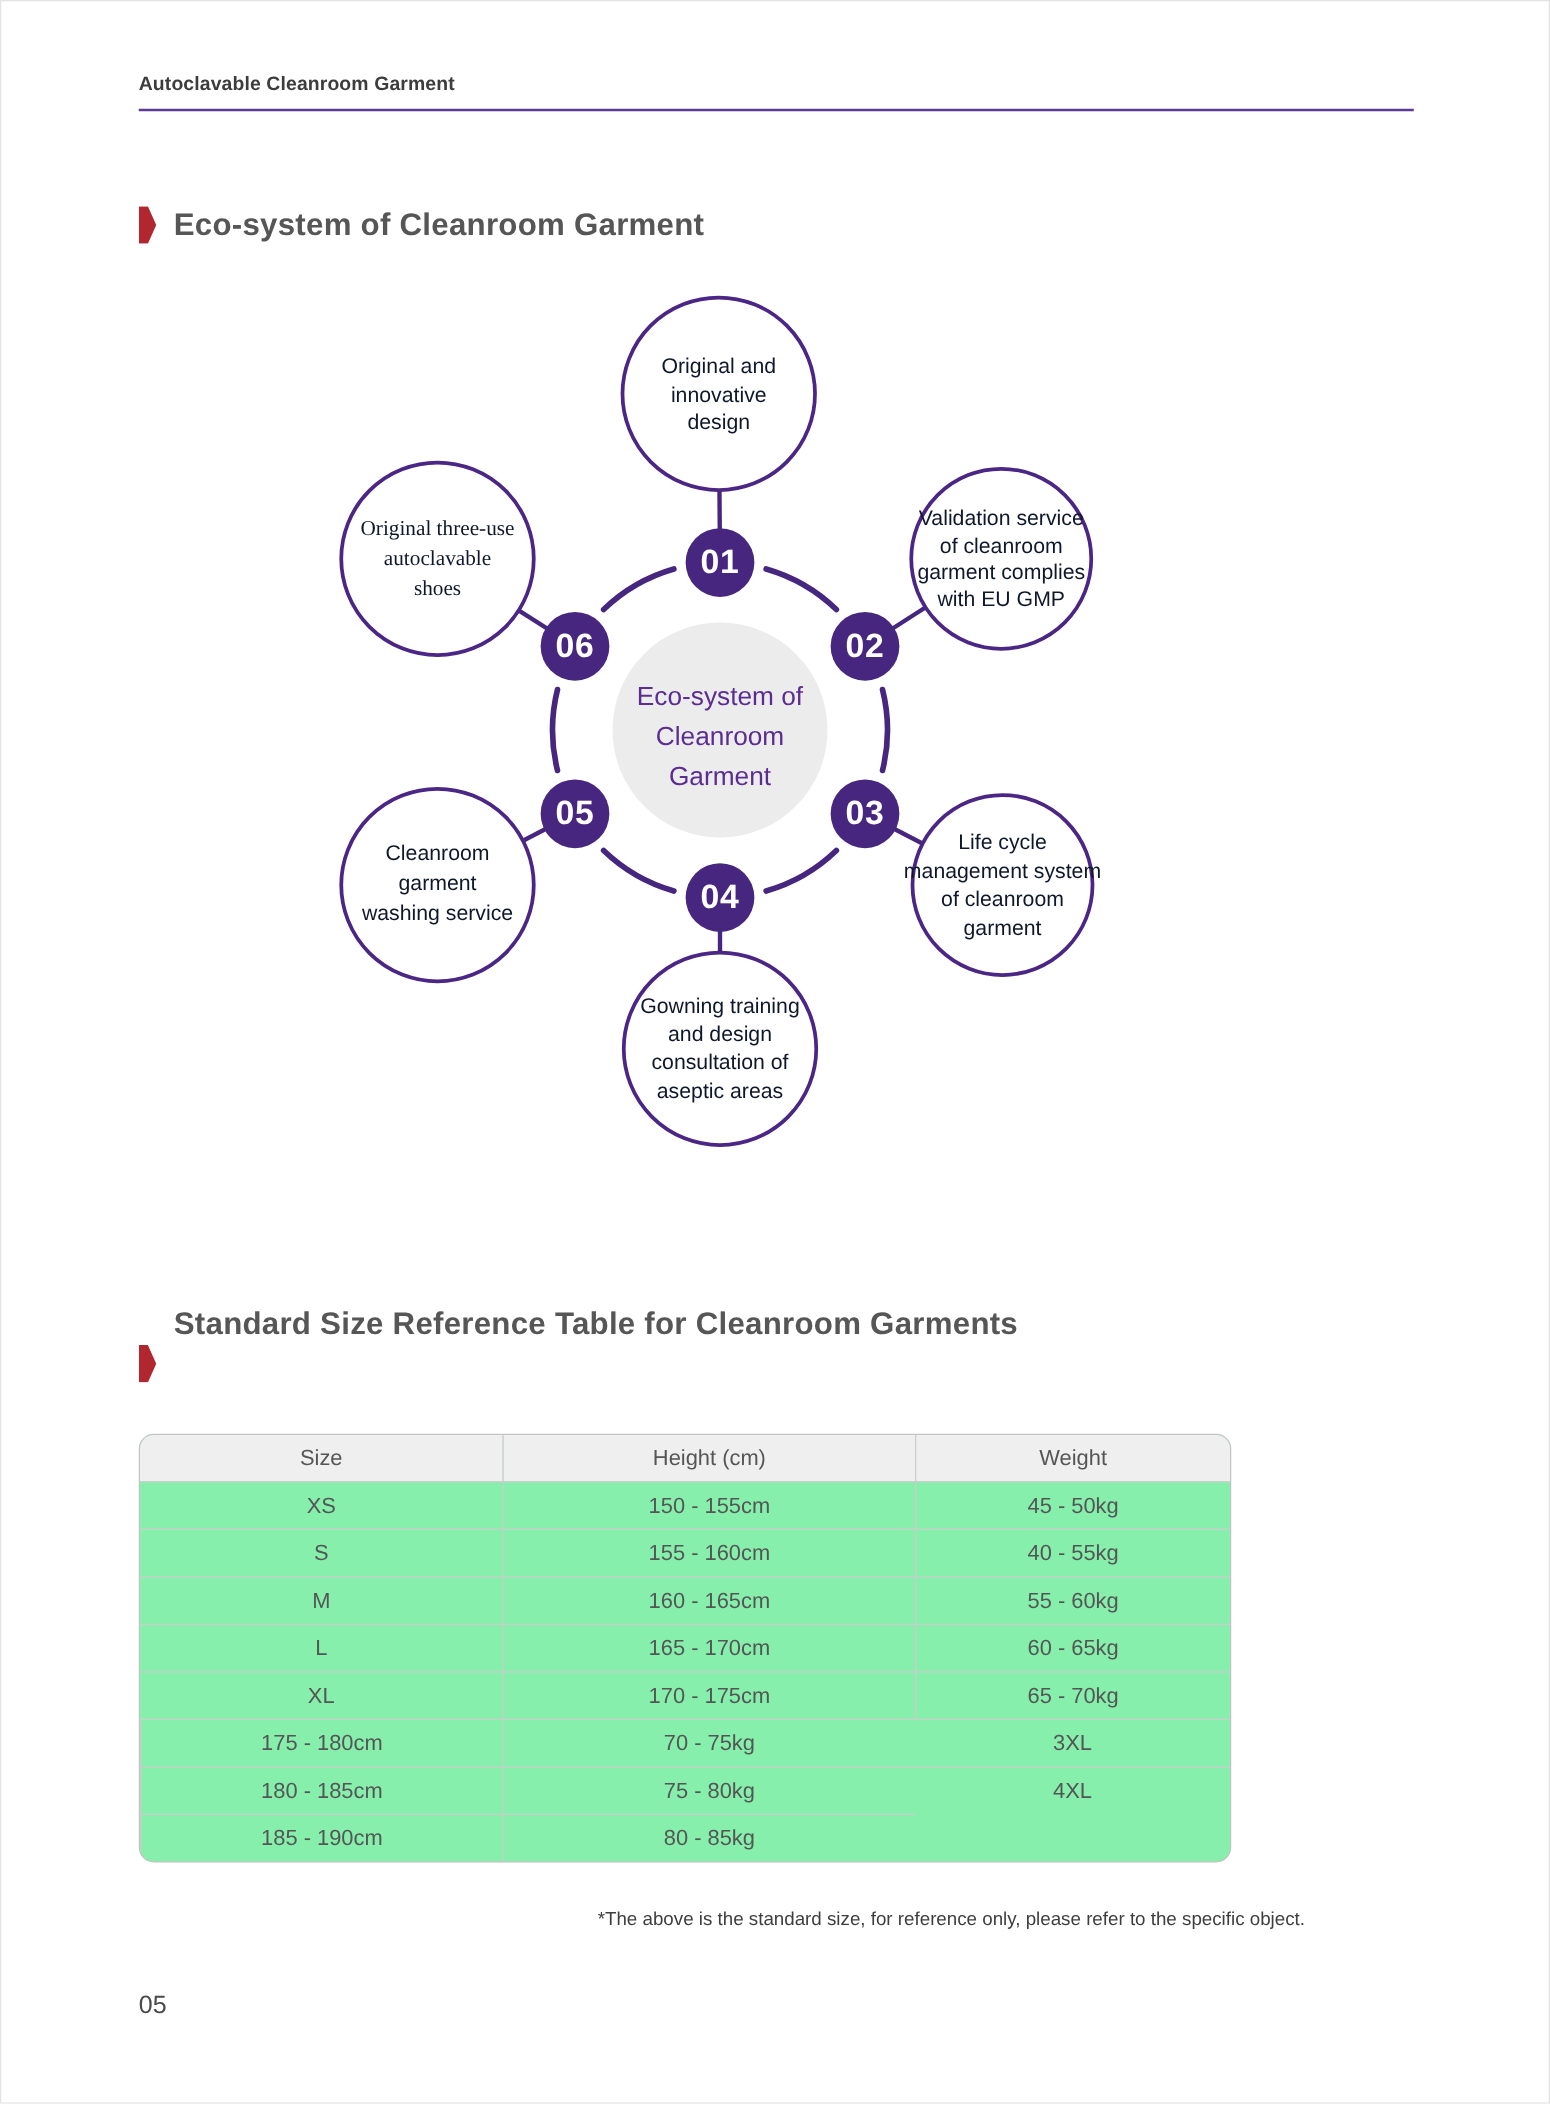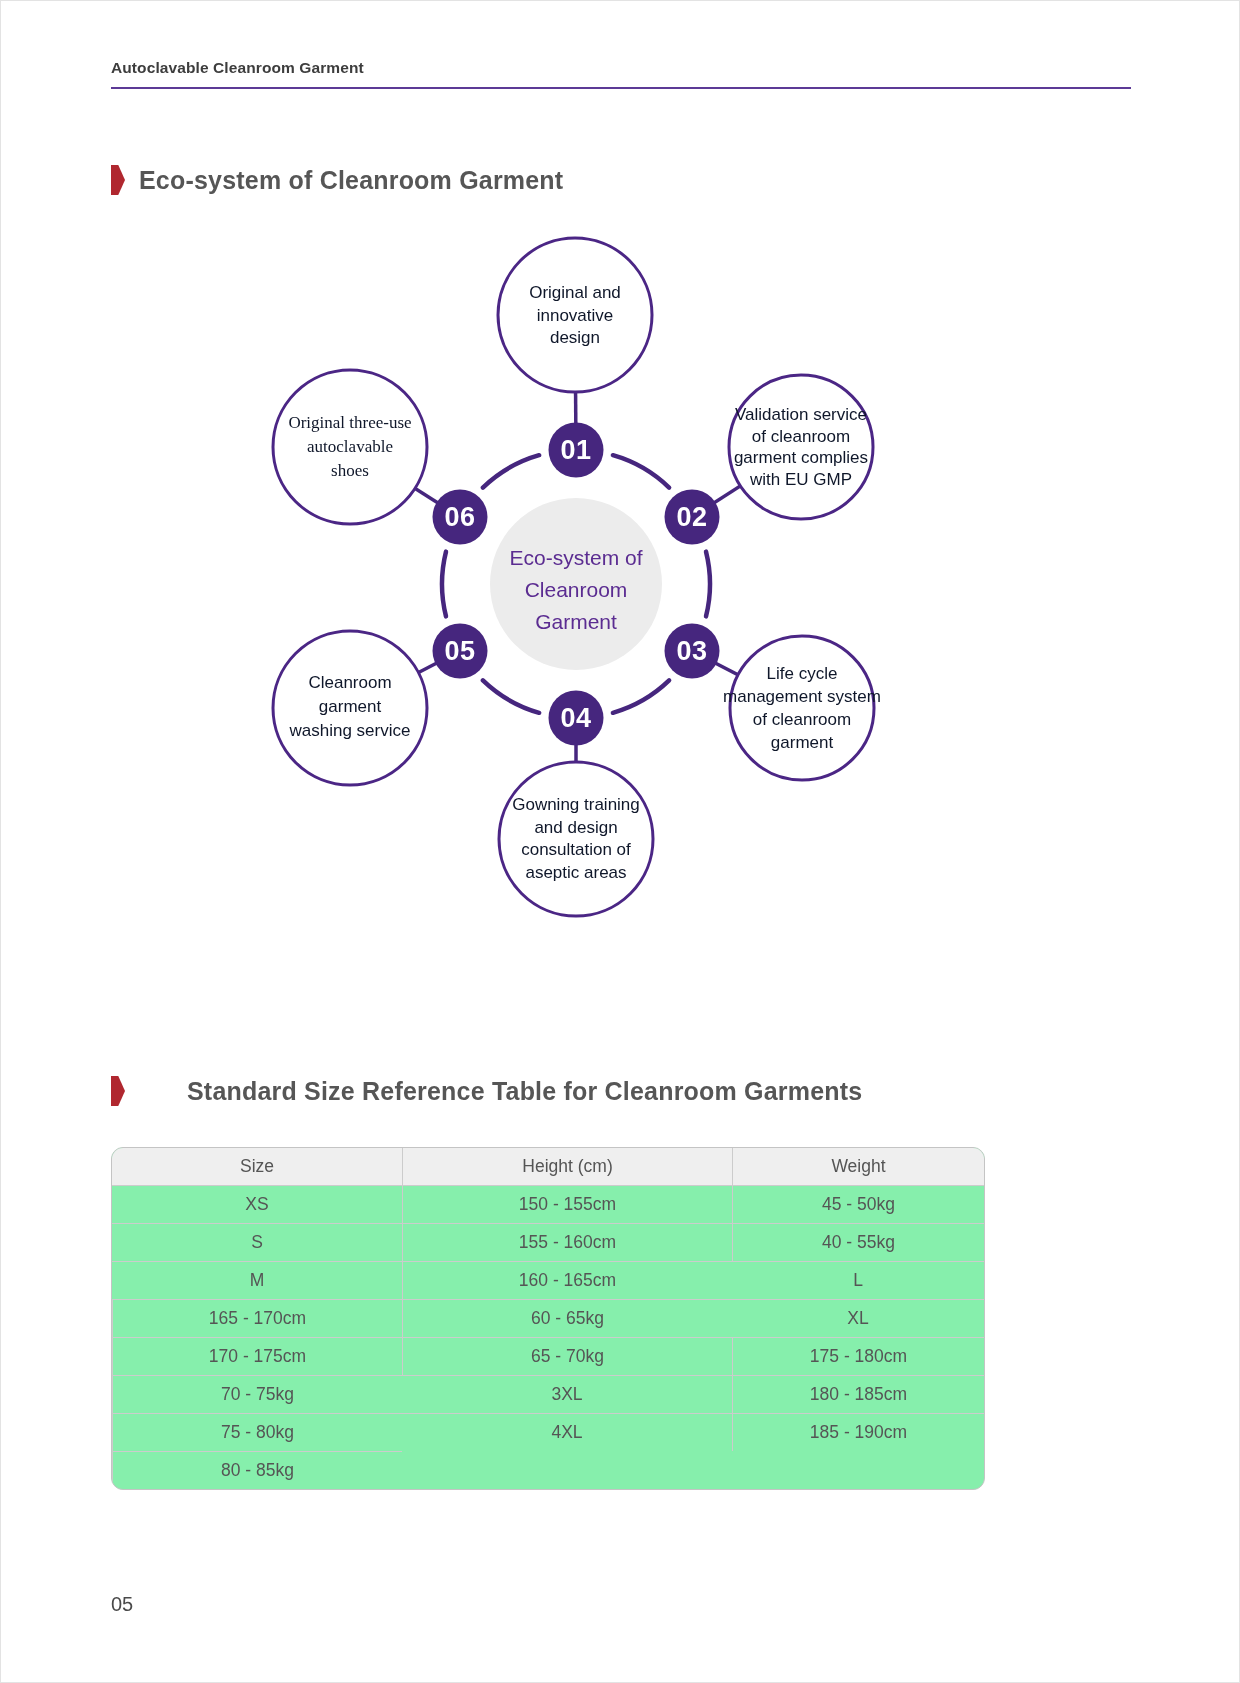--- a/index.html
+++ b/index.html
@@ -41,7 +41,7 @@
   .marker-1{left:110px;top:164px;}
   .title-1{left:138px;top:165px;}
   .marker-2{left:110px;top:1075px;}
-  .title-2{left:138px;top:1076px;margin-left:48px;}
+  .title-2{left:138px;top:1044px;}
   
   .diagram-svg{position:absolute;left:185px;top:225px;width:780px;height:715px;}
   .node{

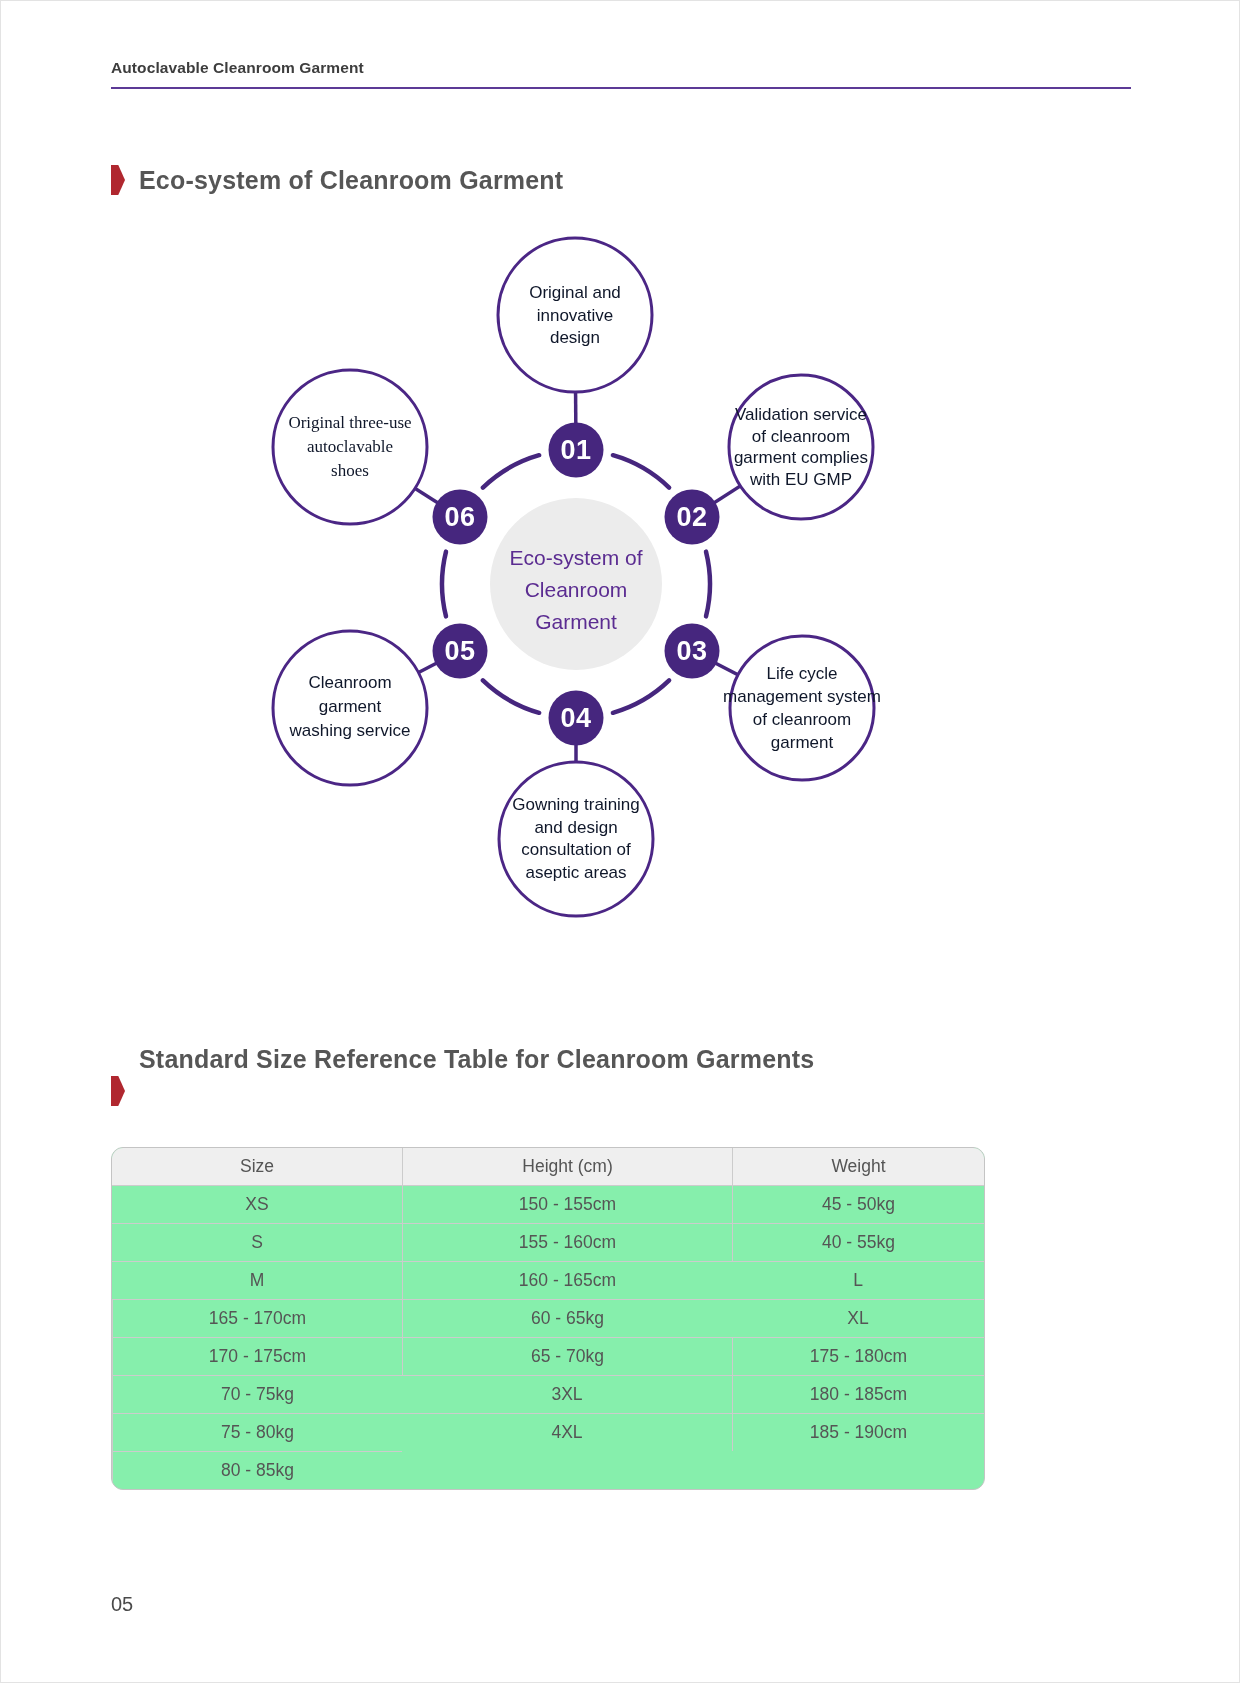--- a/index.html
+++ b/index.html
@@ -190,6 +190,7 @@
 
     <div class="td">M</div>
     <div class="td col-b">160 - 165cm</div>
+    <div class="td col-b">55 - 60kg</div>
 
     <div class="td">L</div>
     <div class="td col-b">165 - 170cm</div>

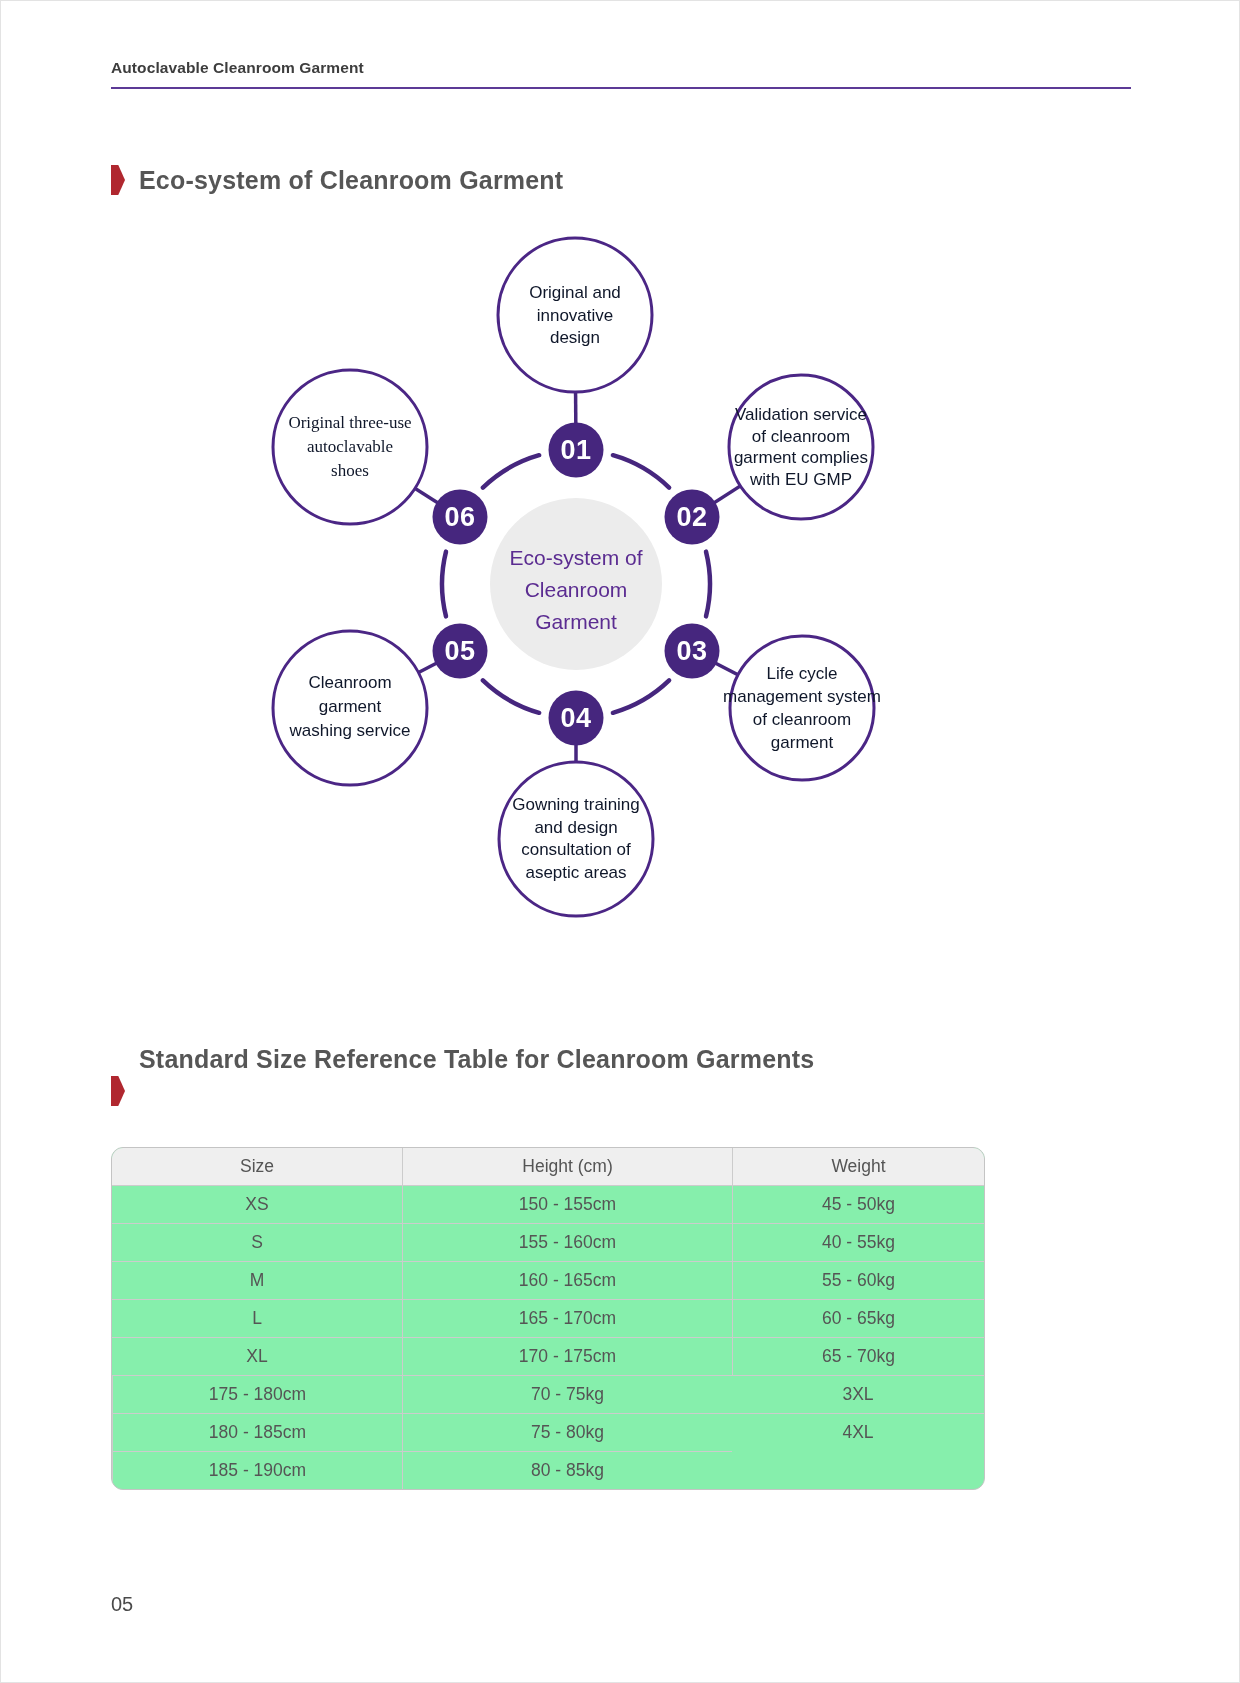--- a/index.html
+++ b/index.html
@@ -212,6 +212,7 @@
     <div class="td col-b">80 - 85kg</div>
   </div>
 
+  <div class="footnote">*The above is the standard size, for reference only, please refer to the specific object.</div>
 
   <div class="page-number">05</div>
 

